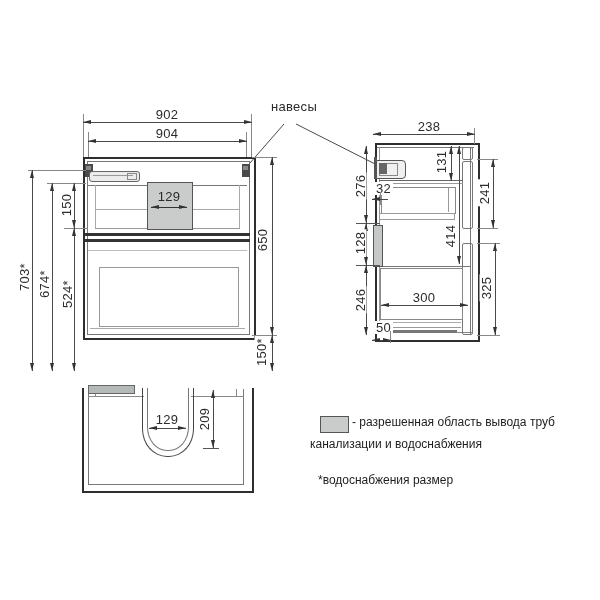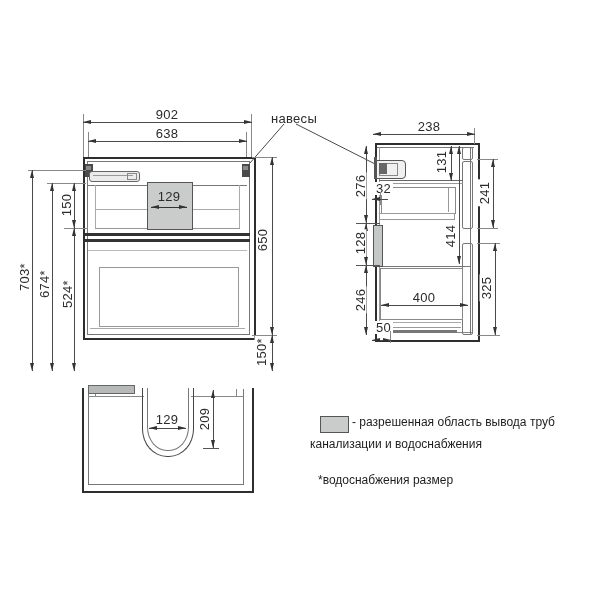--- a/index.html
+++ b/index.html
@@ -84,7 +84,7 @@
     <div class="arw a-rt" style="left:239px;top:138.5px"></div>
     <div class="dim ctr" style="left:167px;top:133px">638</div>
 
-    <div class="dim" style="left:271px;top:112px">навесы</div>
+    <div class="dim" style="left:271px;top:100px">навесы</div>
 
     <div class="hl" style="left:28px;top:170px;width:58px;background:#888"></div>
     <div class="hl" style="left:47px;top:183px;width:39px;background:#888"></div>

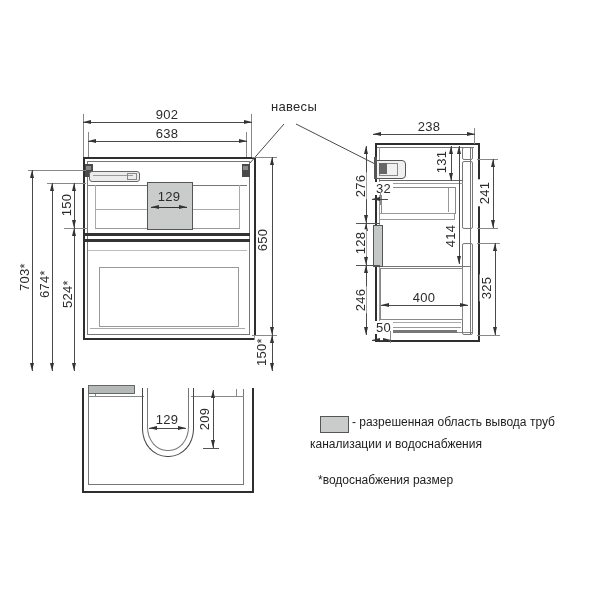--- a/index.html
+++ b/index.html
@@ -82,7 +82,7 @@
     <div class="hl" style="left:88px;top:141px;width:159px"></div>
     <div class="arw a-lf" style="left:88px;top:138.5px"></div>
     <div class="arw a-rt" style="left:239px;top:138.5px"></div>
-    <div class="dim ctr" style="left:167px;top:133px">638</div>
+    <div class="dim ctr" style="left:167px;top:133px">904</div>
 
     <div class="dim" style="left:271px;top:100px">навесы</div>
 

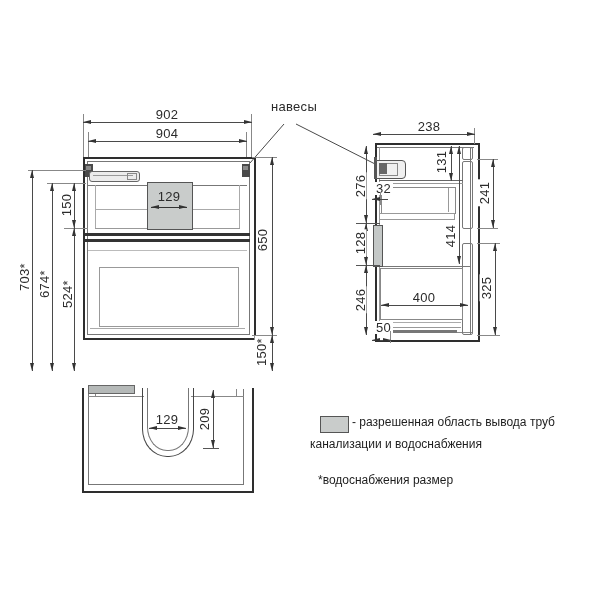--- a/index.html
+++ b/index.html
@@ -202,7 +202,7 @@
     <div class="hl" style="left:381px;top:305px;width:87px"></div>
     <div class="arw a-lf" style="left:381px;top:302.5px"></div>
     <div class="arw a-rt" style="left:460px;top:302.5px"></div>
-    <div class="dim ctr wbg" style="left:424px;top:297px">400</div>
+    <div class="dim ctr wbg" style="left:424px;top:297px">300</div>
 
     <div class="dim wbg" style="left:374px;top:321px">50</div>
     <div class="vl" style="left:390px;top:331px;height:12px;background:#888"></div>

